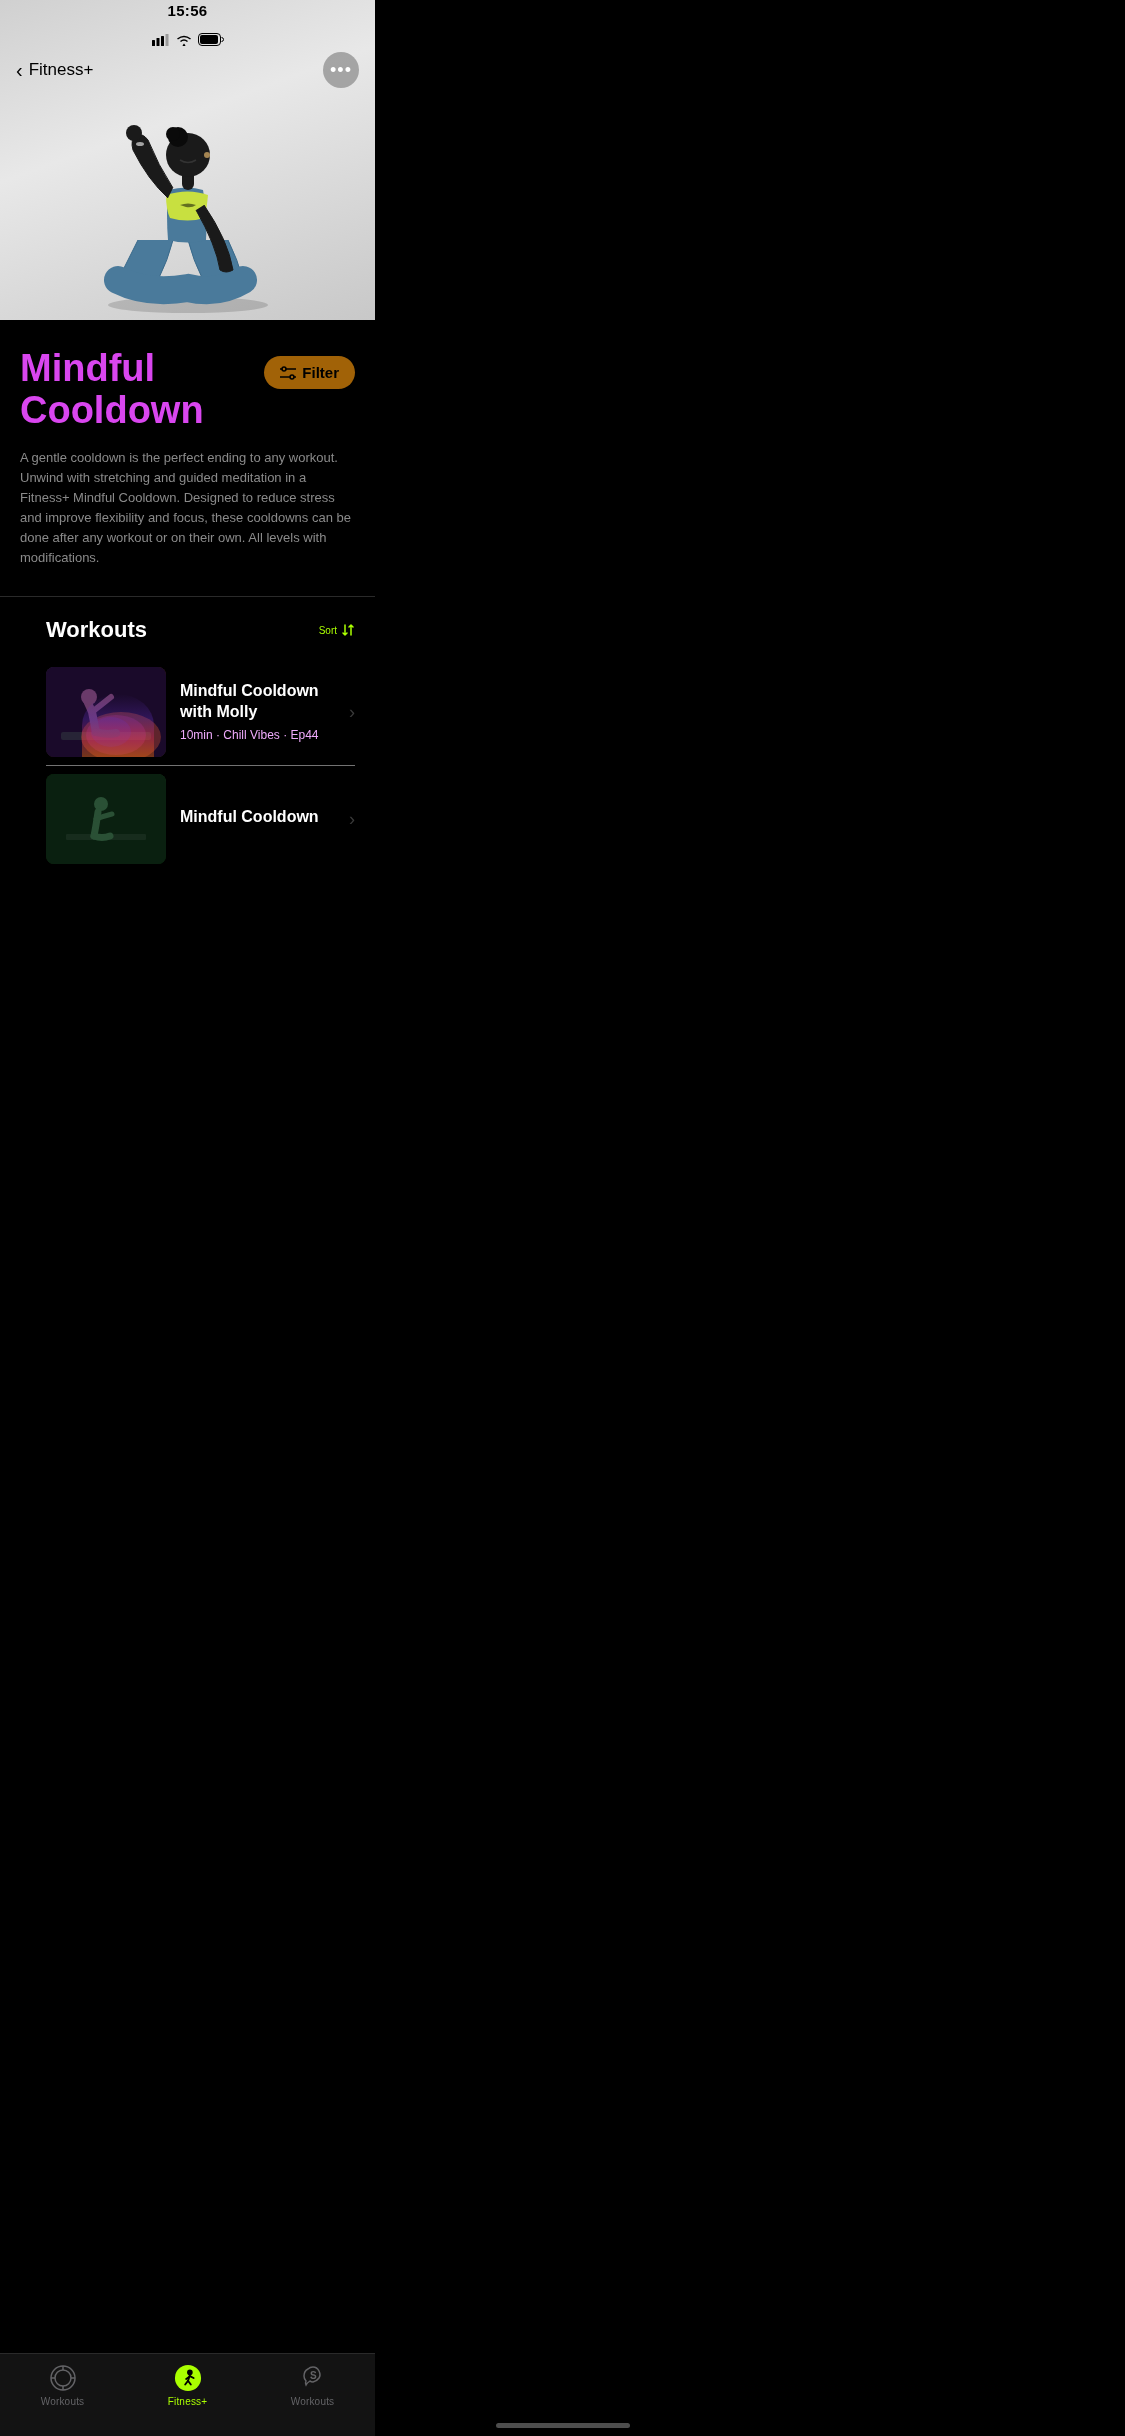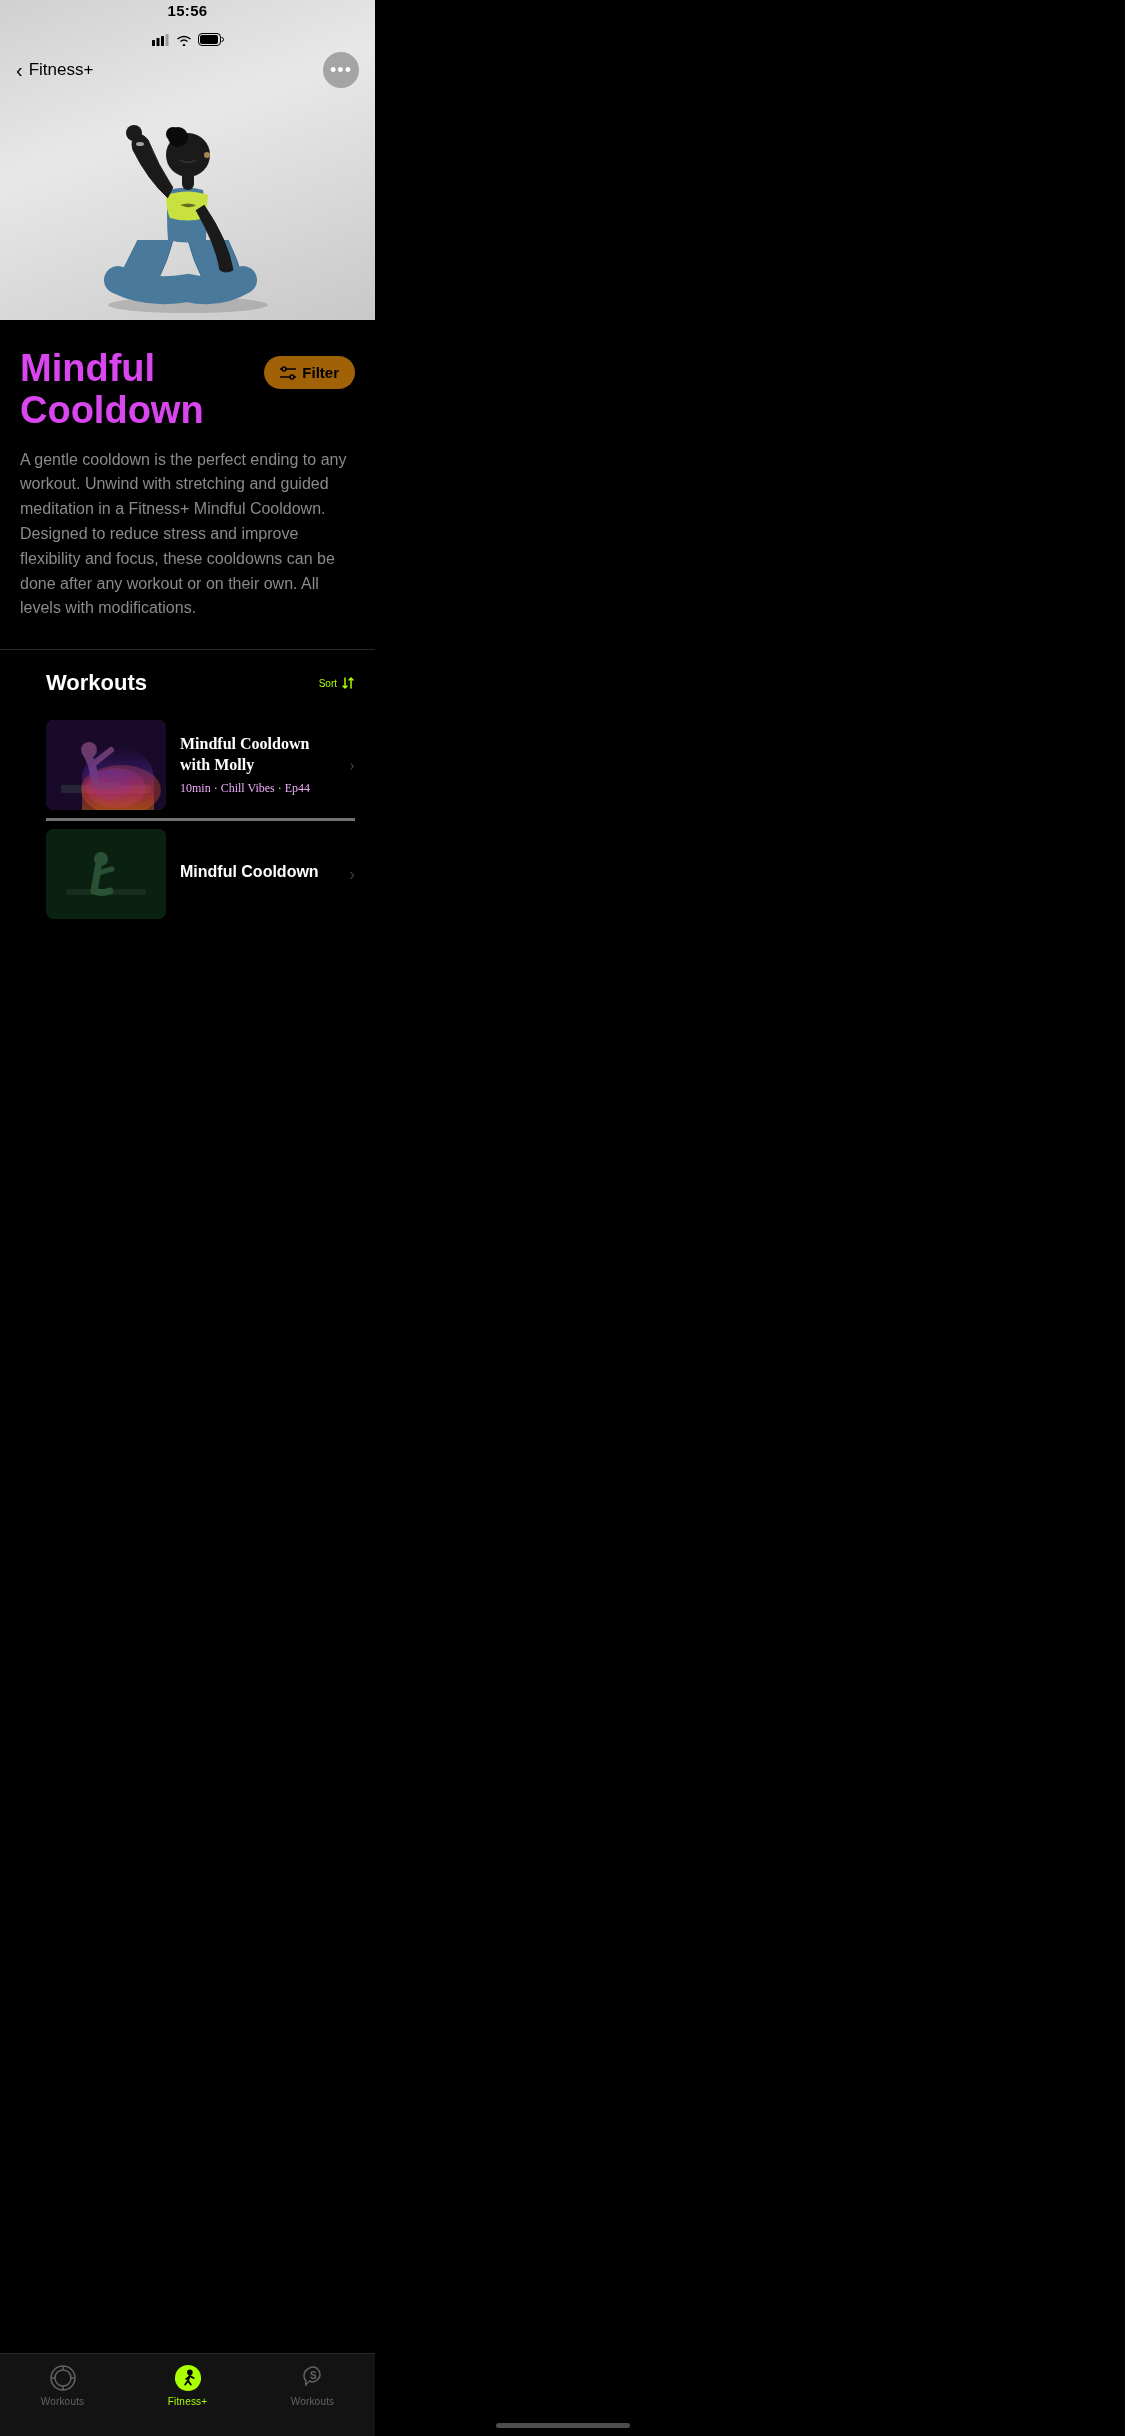--- a/index.html
+++ b/index.html
@@ -159,7 +159,7 @@
     }
 
     .description-text {
-      font-size: 16px;
+      font-size: 13px;
       color: #8a8a8a;
       line-height: 1.55;
       margin-bottom: 28px;

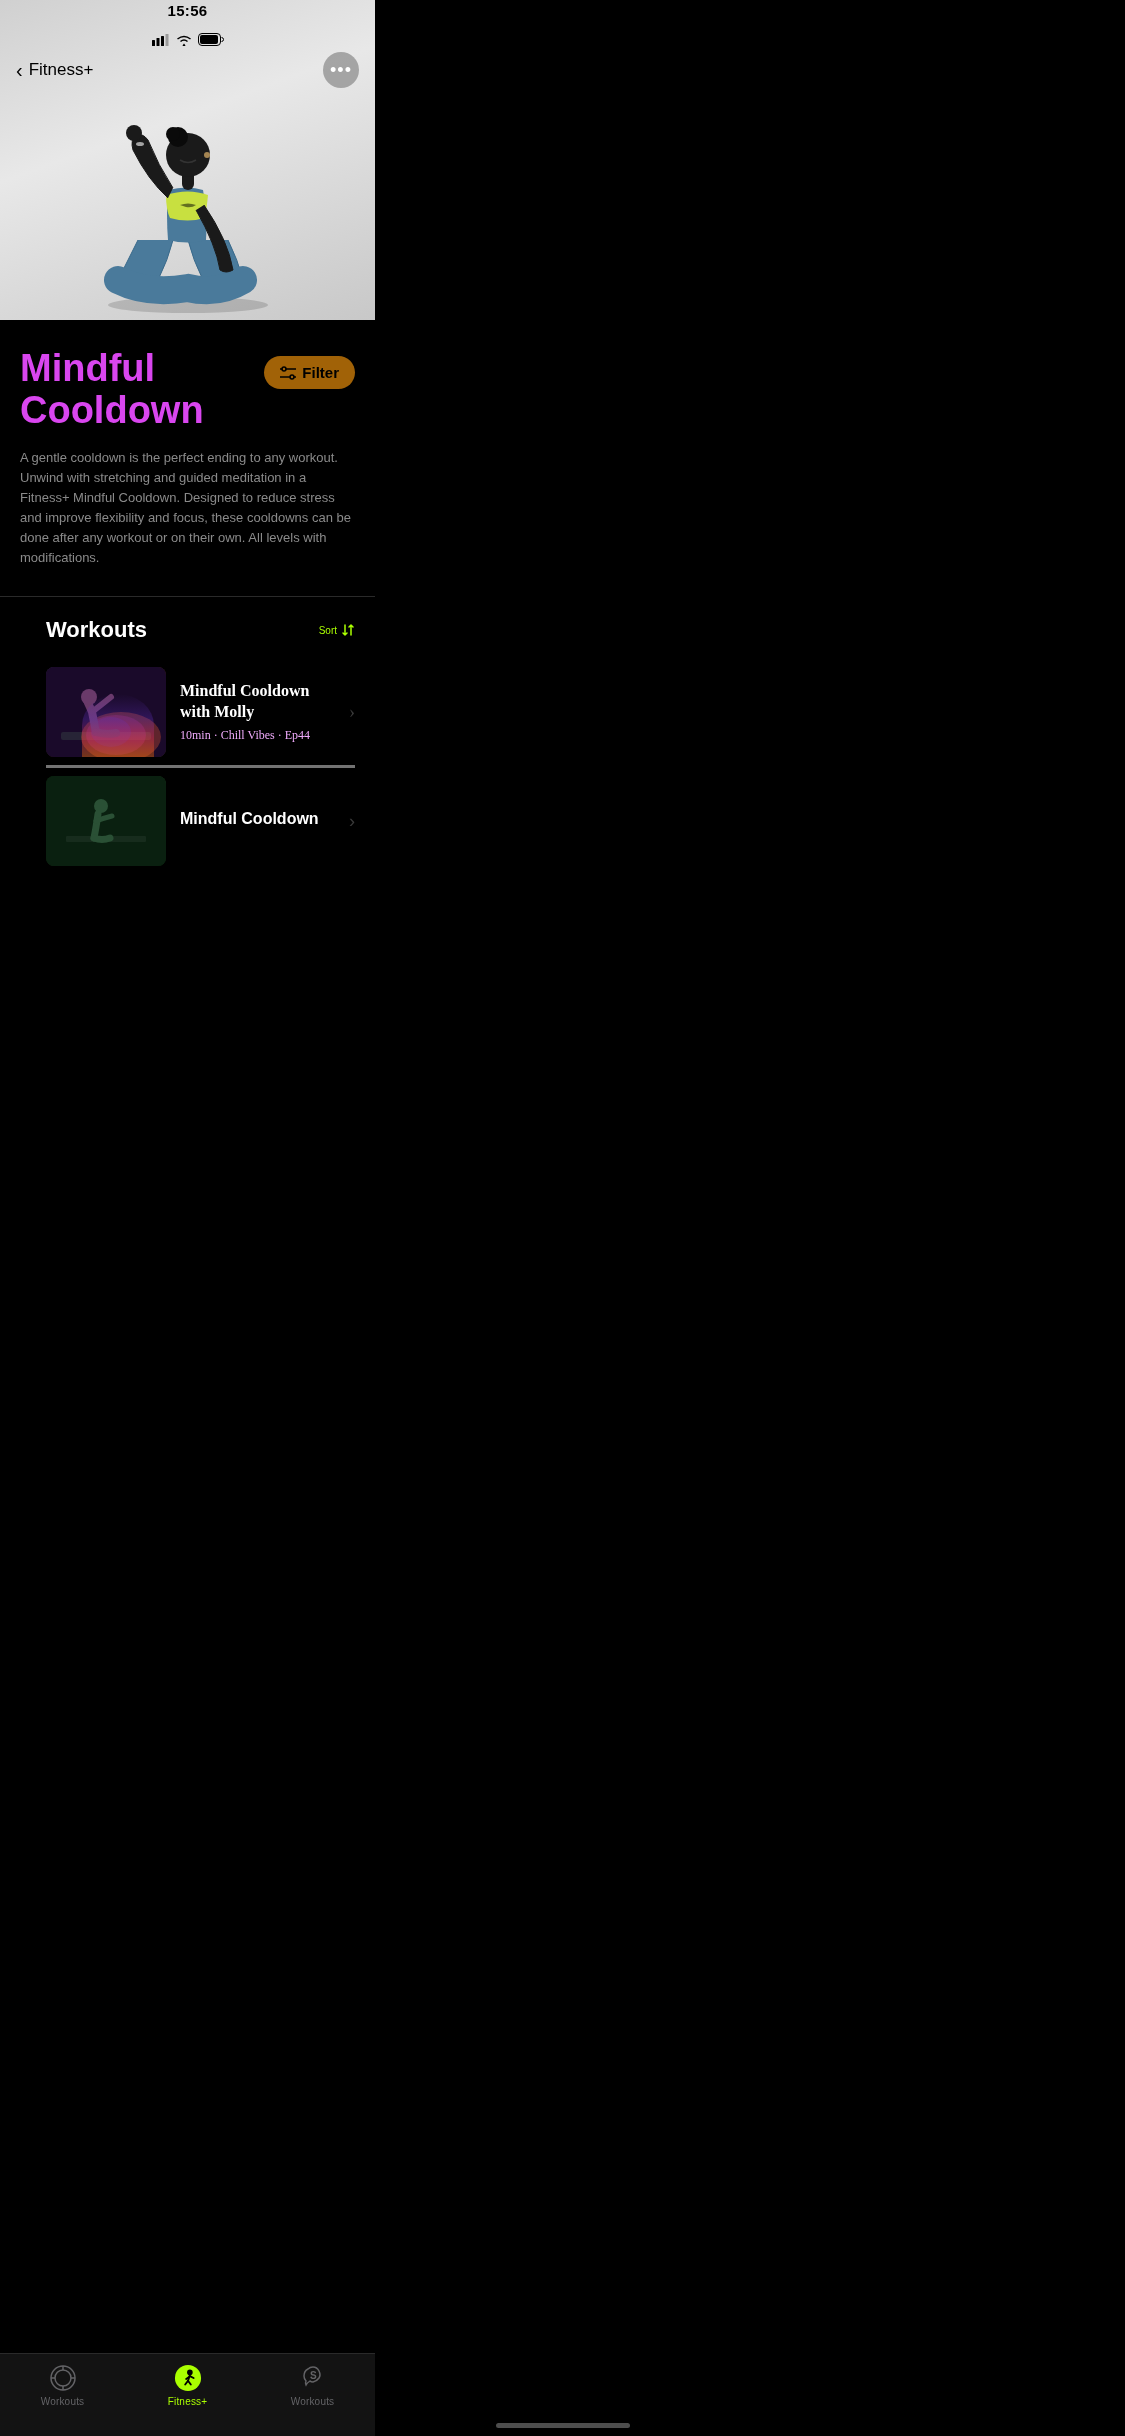--- a/index.html
+++ b/index.html
@@ -211,9 +211,8 @@
       display: flex;
       align-items: center;
       padding: 8px 0;
-      border-bottom: 3px solid #737373;
-      cursor: pointer;
-      font-family: Liberation Serif, serif;
+      border-bottom: 1px solid #737373;
+      cursor: pointer;
     }
 
     .workout-thumbnail {

